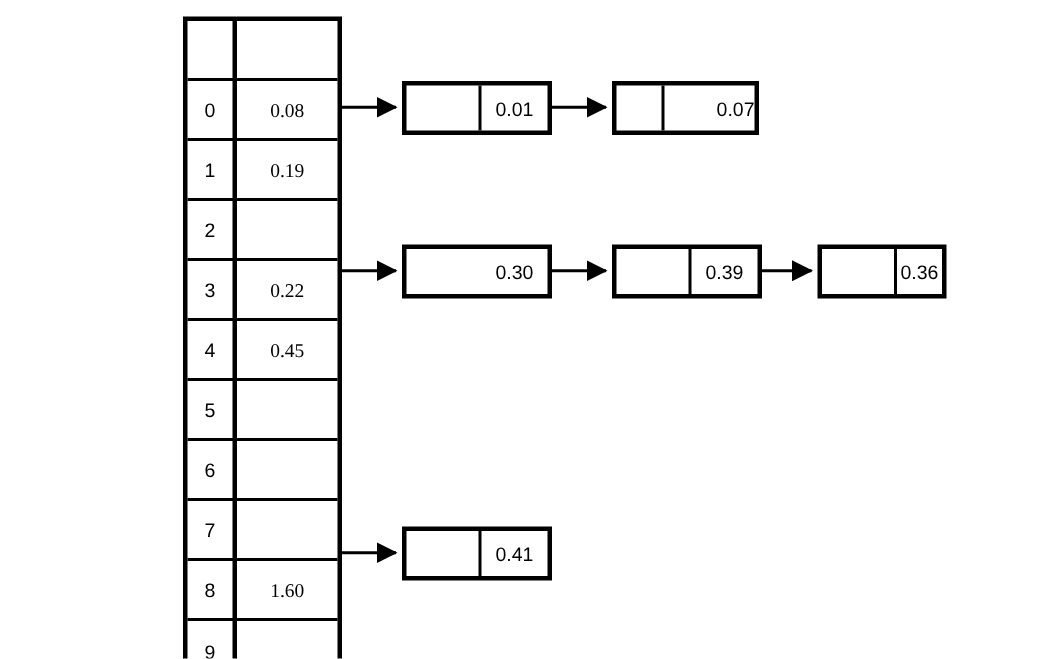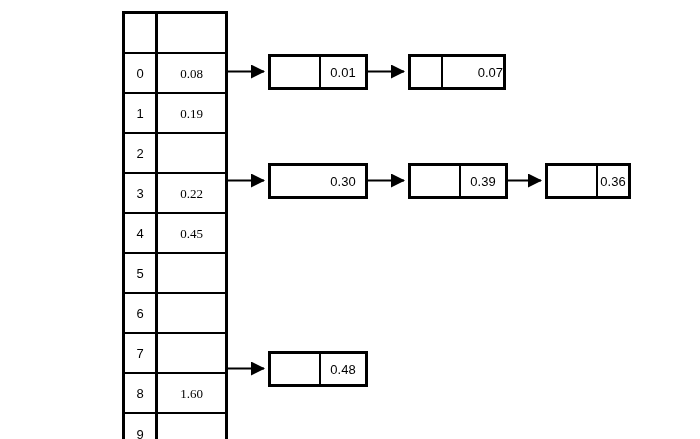--- a/index.html
+++ b/index.html
@@ -195,7 +195,7 @@
 
   <div class="node" style="left:268px; top:351px; width:100px;">
     <div class="node-ptr"></div>
-    <div class="node-value">0.48</div>
+    <div class="node-value">0.41</div>
   </div>
 
   <svg id="arrow-layer" viewBox="0 0 700 439">

